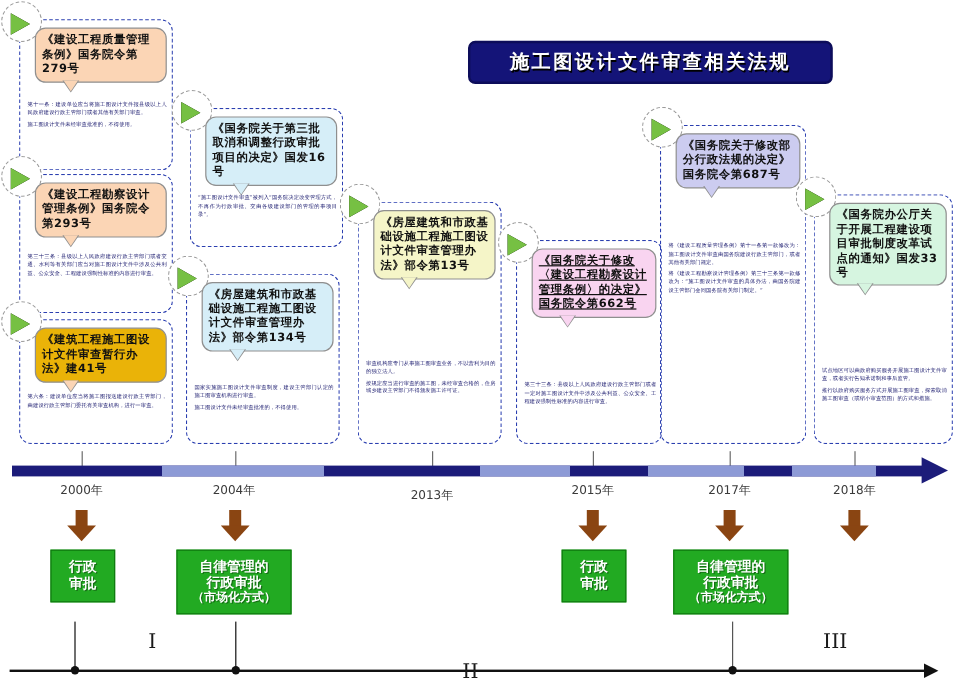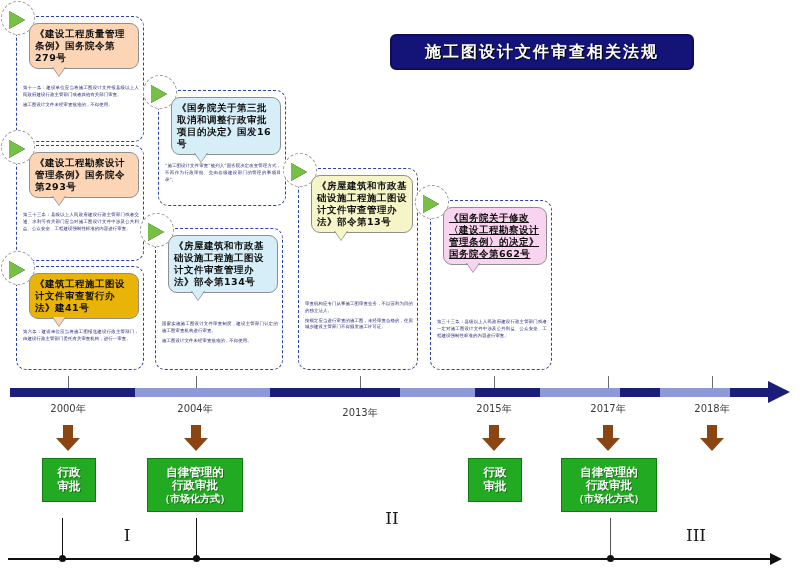--- a/index.html
+++ b/index.html
@@ -267,6 +267,18 @@
     </div>
   </div>
 
+  <div class="item" style="left:550px; top:104px; width:122px; height:266px;">
+    <div class="marker-circle"></div>
+    <div class="marker-tri"></div>
+    <div class="bubble" style="--bubble-bg:#ccccf0; background:#ccccf0; left:12px; top:6px; width:104px; font-size:9.5px;">
+      <span>《国务院关于修改部分行政法规的决定》国务院令第687号</span>
+      <span class="tail"></span>
+    </div>
+    <div class="body-text" style="left:6px; top:98px; width:110px;">
+      <p>将《建设工程质量管理条例》第十一条第一款修改为：施工图设计文件审查由国务院建设行政主管部门，或者其他有关部门规定。</p>
+      <p>将《建设工程勘察设计管理条例》第三十三条第一款修改为：“施工图设计文件审查的具体办法，由国务院建设主管部门会同国务院有关部门制定。”</p>
+    </div>
+  </div>
 
 
   <div class="tl-ticks">

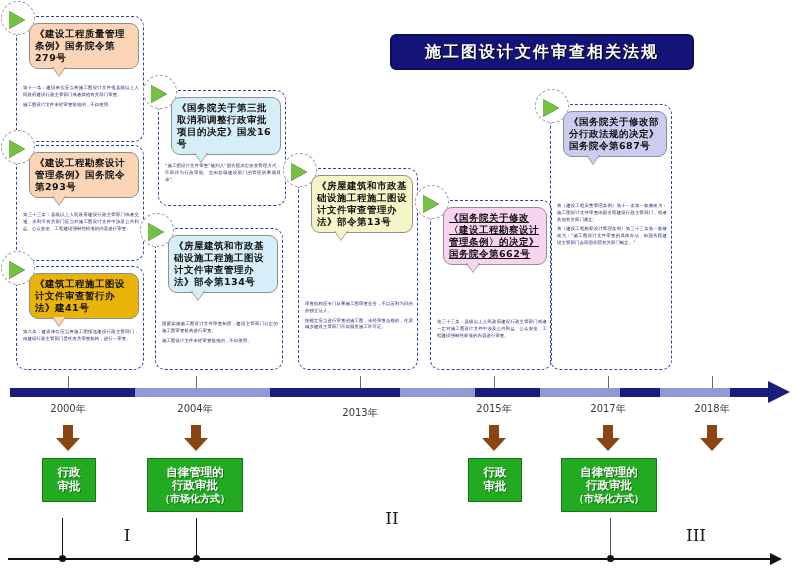--- a/index.html
+++ b/index.html
@@ -280,6 +280,18 @@
     </div>
   </div>
 
+  <div class="item" style="left:678px; top:162px; width:116px; height:208px;">
+    <div class="marker-circle"></div>
+    <div class="marker-tri"></div>
+    <div class="bubble" style="--bubble-bg:#d6f5e0; background:#d6f5e0; left:12px; top:6px; width:98px; font-size:9.5px;">
+      <span>《国务院办公厅关于开展工程建设项目审批制度改革试点的通知》国发33号</span>
+      <span class="tail"></span>
+    </div>
+    <div class="body-text" style="left:6px; top:144px; width:104px;">
+      <p>试点地区可以由政府购买服务开展施工图设计文件审查，或者实行告知承诺制和事后监管。</p>
+      <p>推行以政府购买服务方式开展施工图审查，探索取消施工图审查（或缩小审查范围）的方式和措施。</p>
+    </div>
+  </div>
 
   <div class="tl-ticks">
     <div class="tl-tick" style="left:68px;"></div>

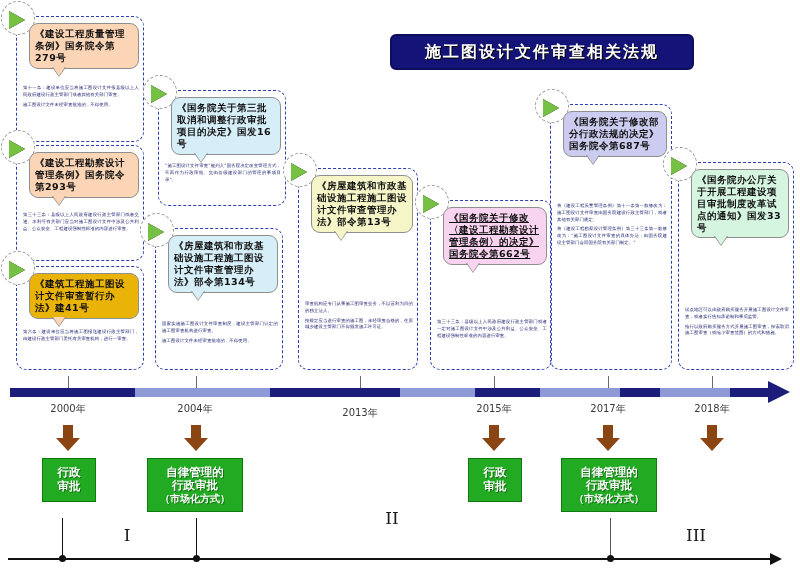--- a/index.html
+++ b/index.html
@@ -373,7 +373,7 @@
   <div class="axis-dot" style="left:607px; top:555px;"></div>
 
   <div class="phase-label" style="left:107px; top:525px;">I</div>
-  <div class="phase-label" style="left:372px; top:508px;">II</div>
+  <div class="phase-label" style="left:372px; top:550px;">II</div>
   <div class="phase-label" style="left:676px; top:525px;">III</div>
 
 </div>

